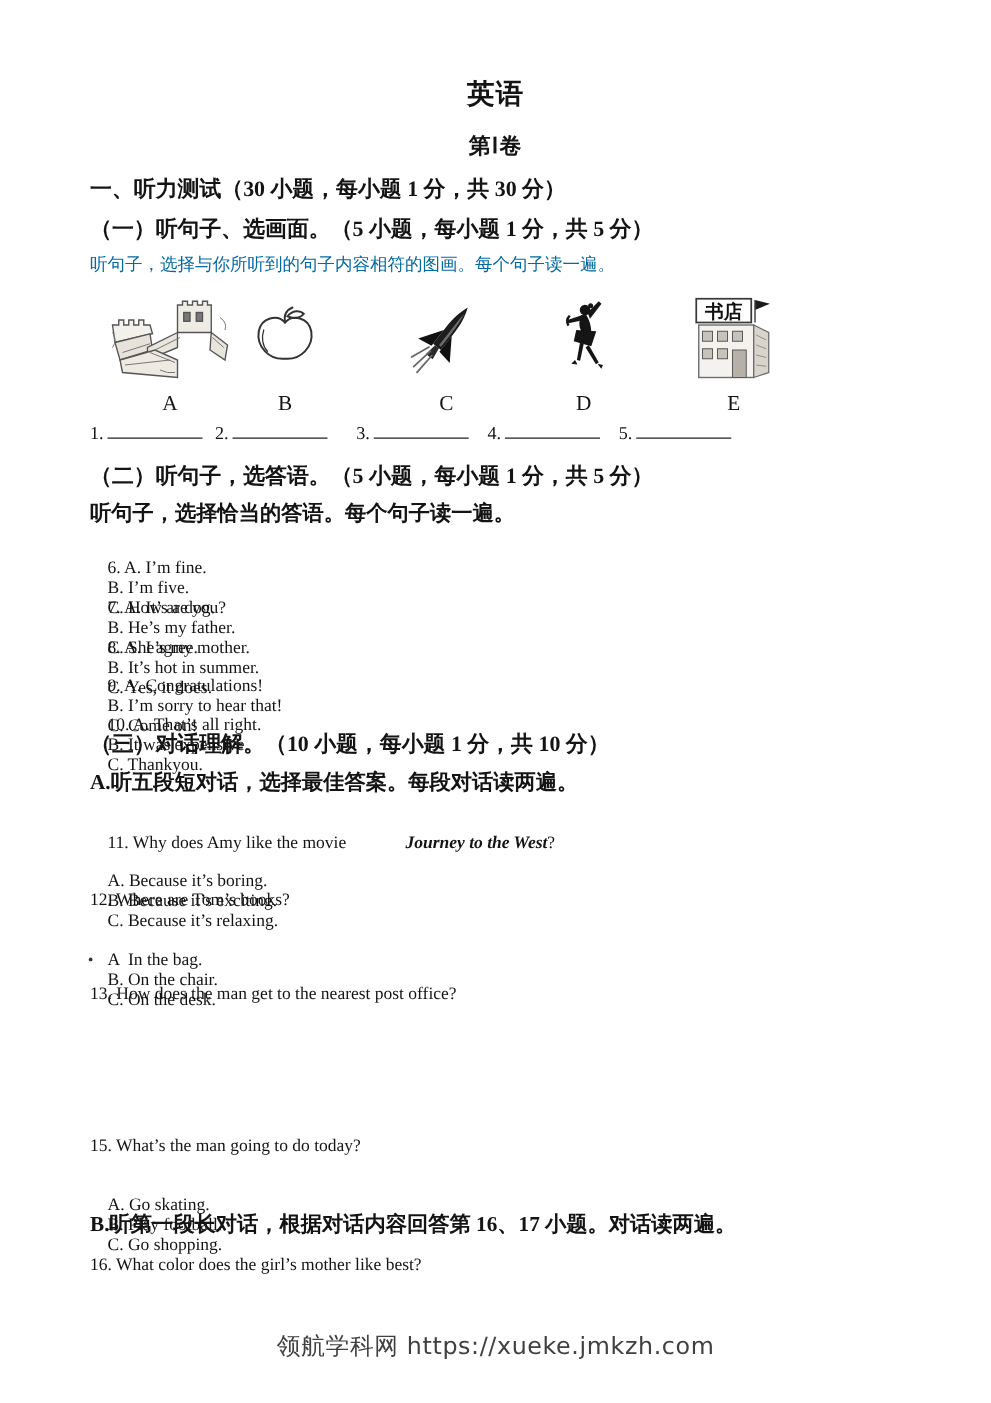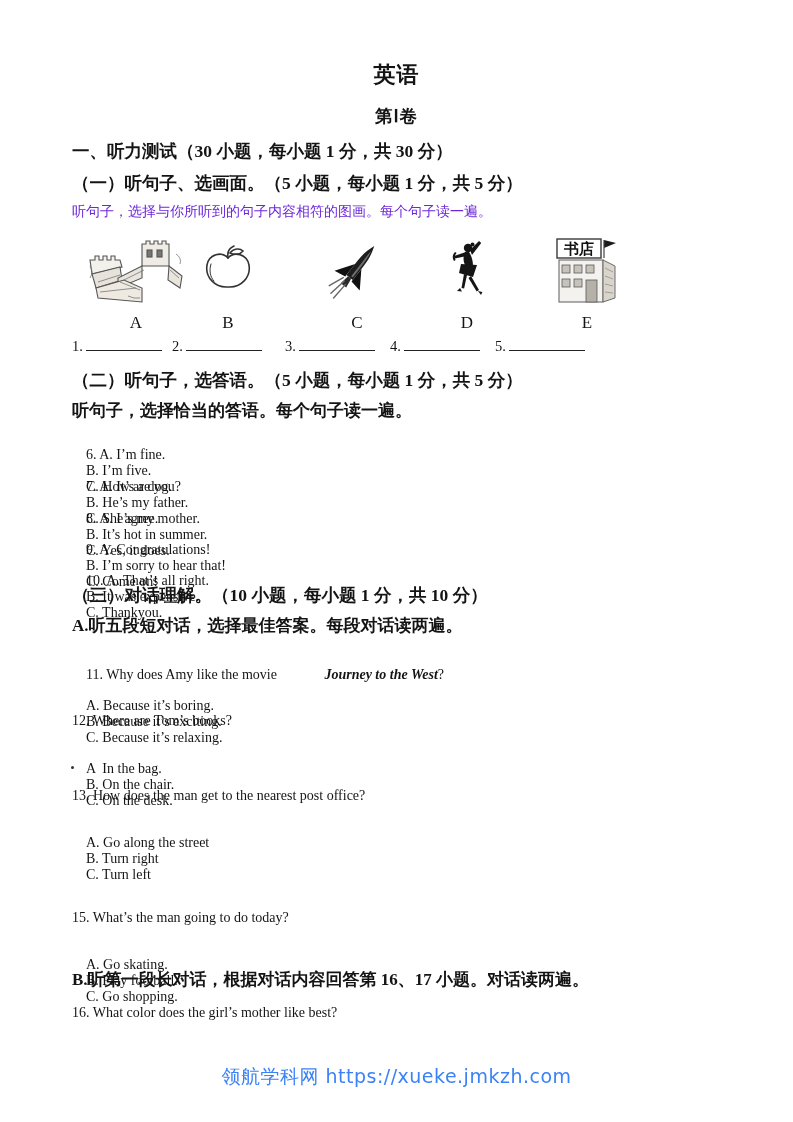--- a/index.html
+++ b/index.html
@@ -16,7 +16,7 @@
   .doc-title{font-size:22px;font-weight:700;letter-spacing:1px;}
   .doc-subtitle{font-size:17.5px;font-weight:700;letter-spacing:1px;}
   .cn-head{font-size:17.5px;font-weight:700;left:72px;white-space:pre;}
-  .cn-note{font-size:14px;left:72px;color:#6d28d9;white-space:pre;}
+  .cn-note{font-size:14px;left:72px;color:#0369a1;white-space:pre;}
   .cn-note-bold{font-size:17px;font-weight:700;left:72px;white-space:pre;}
   .en-line{font-size:14px;left:72px;white-space:pre;}
   .seg{display:inline-block;margin-right:30px;white-space:pre;}

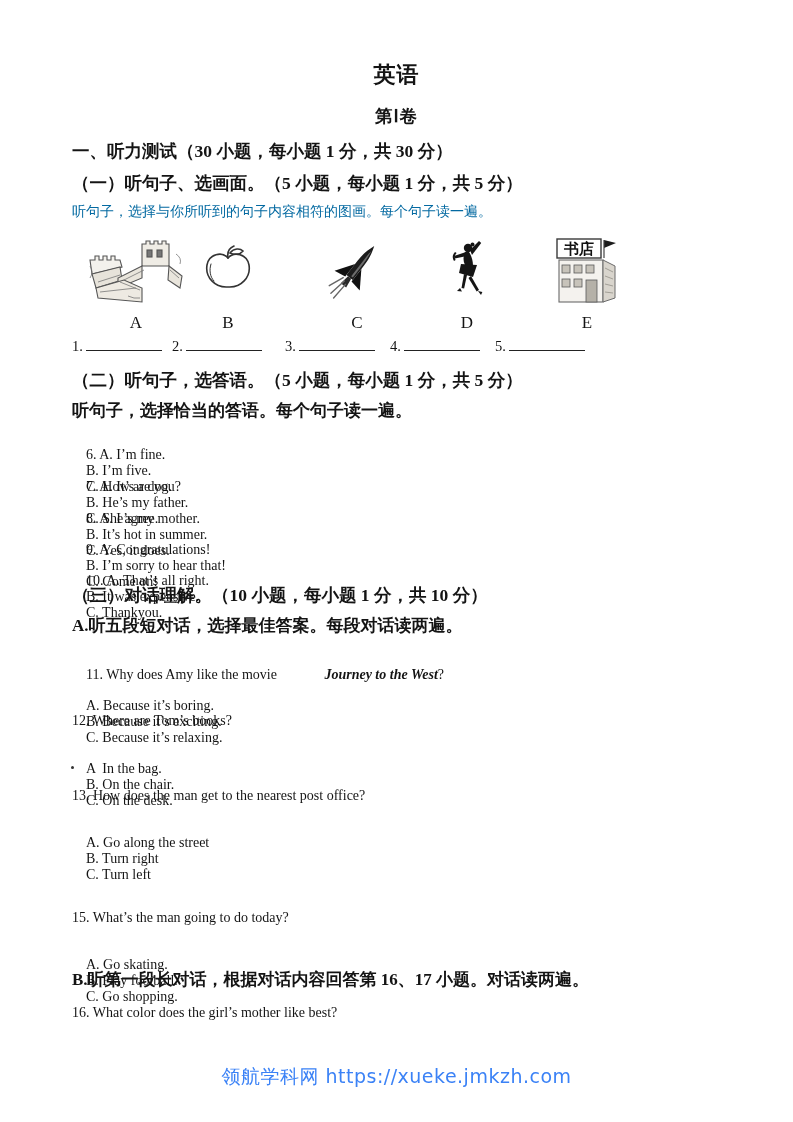--- a/index.html
+++ b/index.html
@@ -225,11 +225,6 @@
   <div class="stray-dot" style="left:71px;top:766px"></div>
 
   <div class="abs en-line" style="top:788px">13. How does the man get to the nearest post office?</div>
-  <div class="abs en-line" style="top:819px">
-    <span class="seg">A. Go along the street</span>
-    <span class="seg">B. Turn right</span>
-    <span class="seg">C. Turn left</span>
-  </div>
 
 
   <div class="abs en-line" style="top:910px">15. What’s the man going to do today?</div>

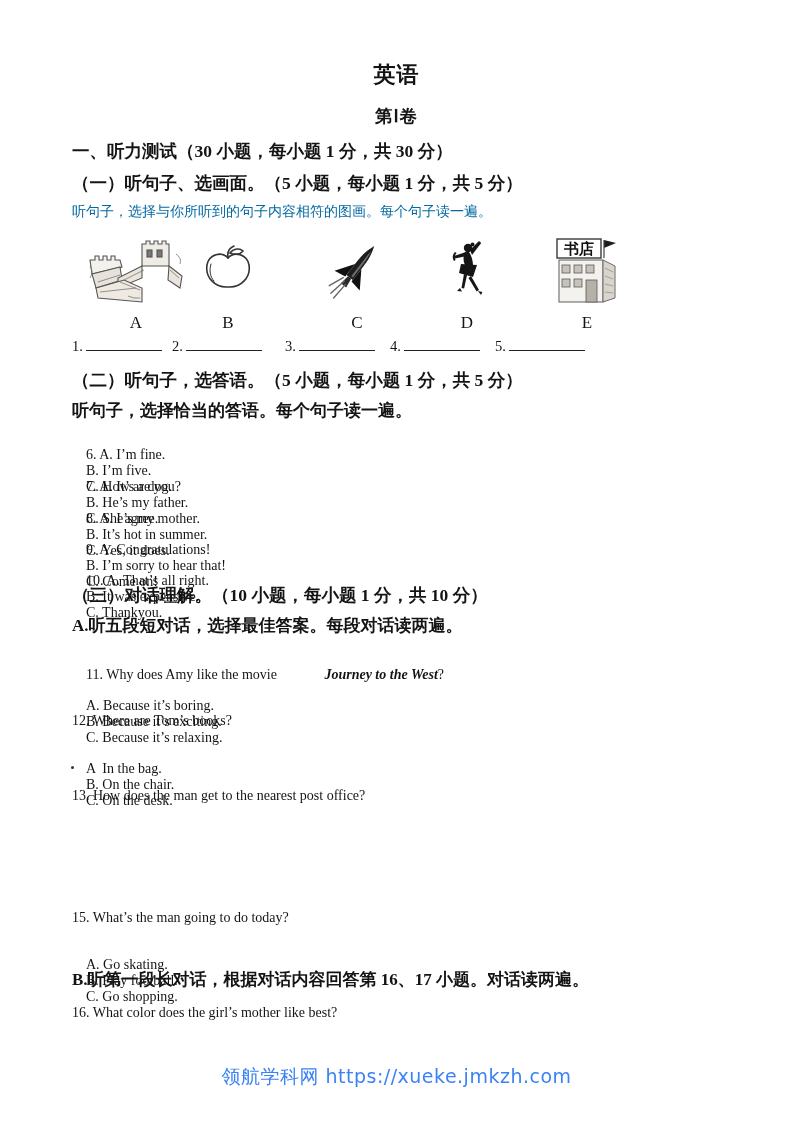--- a/index.html
+++ b/index.html
@@ -30,7 +30,7 @@
   .stray-dot{position:absolute;width:3px;height:3px;border-radius:50%;background:#333;}
   .watermark{
     position:absolute;top:1064px;left:0;width:100%;
-    text-align:center;color:#3b82f6;
+    text-align:center;color:#404040;
     font-family:"DejaVu Sans", sans-serif;
     font-size:19px;letter-spacing:0.5px;
   }

